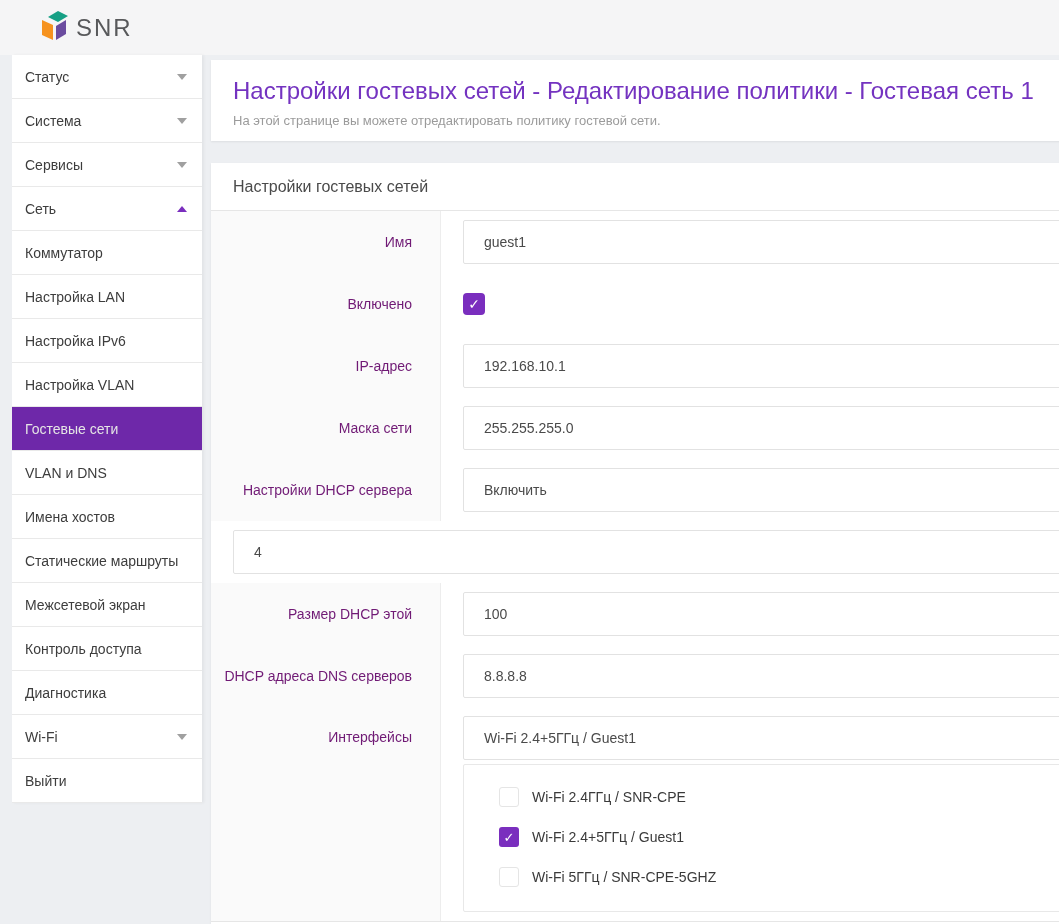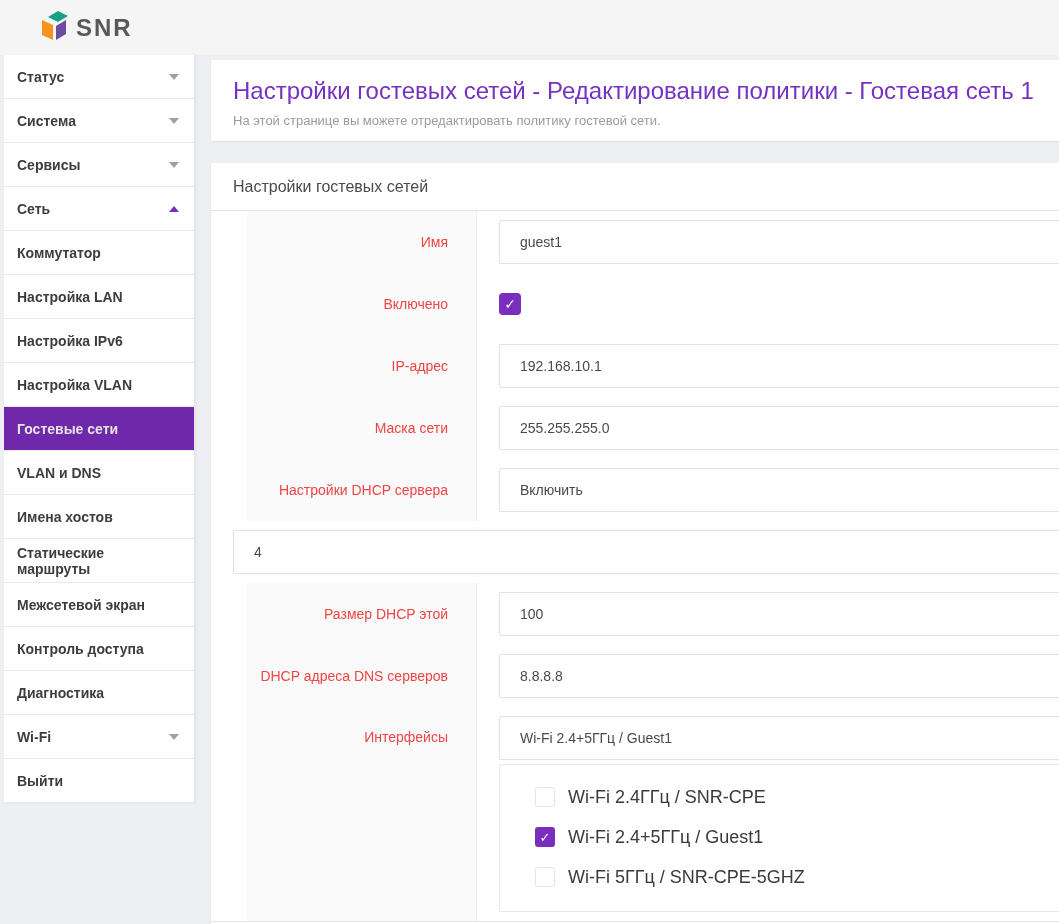--- a/index.html
+++ b/index.html
@@ -18,7 +18,7 @@
     display:flex; align-items:center;
   }
   .logo { display:flex; align-items:center; margin-left:42px; gap:7px; }
-  .logo-text { font-size:24px; font-weight:bold; color:#58595b; letter-spacing:2px; }
+  .logo-text { font-size:24px; font-weight:normal; color:#58595b; letter-spacing:2px; }
 
   
   .sidebar {

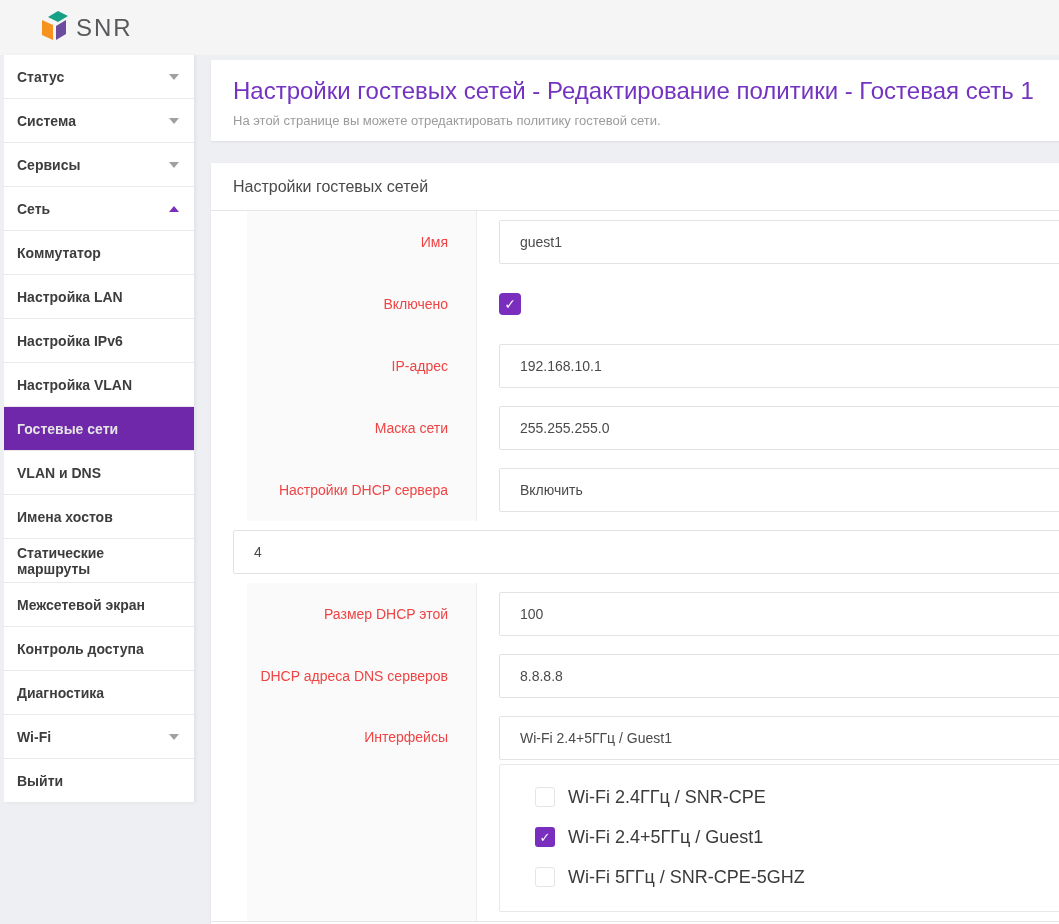--- a/index.html
+++ b/index.html
@@ -22,10 +22,9 @@
 
   
   .sidebar {
-    position:absolute; top:55px; left:4px; width:190px;
+    position:absolute; top:55px; left:12px; width:190px;
     background:#fff;
     box-shadow:2px 0 3px rgba(0,0,0,0.05);
-    font-weight:bold;
   }
   .side-item {
     height:44px; border-bottom:1px solid #e9e9e9;

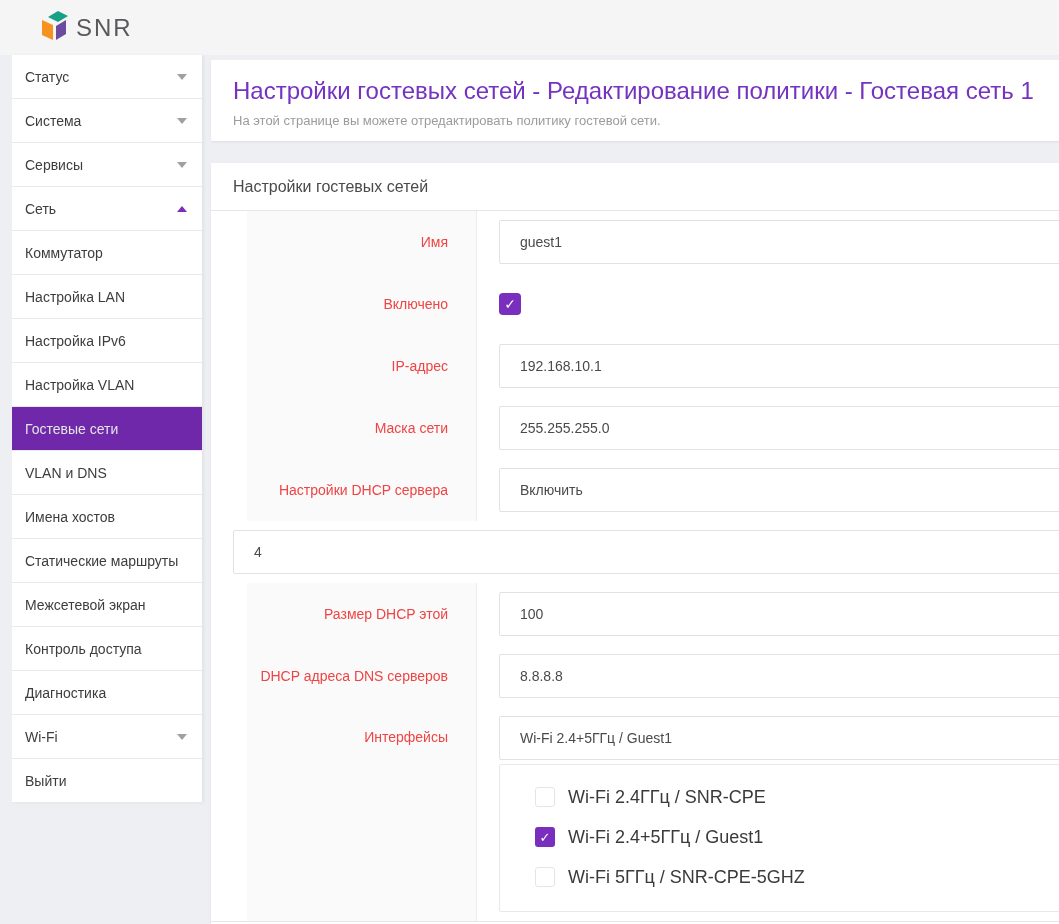--- a/index.html
+++ b/index.html
@@ -69,7 +69,7 @@
     flex:none; width:230px; background:#fafafa; border-right:1px solid #ededed;
     display:flex; align-items:center; justify-content:flex-end;
     text-align:right; padding-right:28px;
-    font-size:14px; color:#ef4444;margin-left:36px;
+    font-size:14px; color:#701a75;
   }
   .row-field {
     flex:1; display:flex; align-items:center; padding:0 0 0 22px;

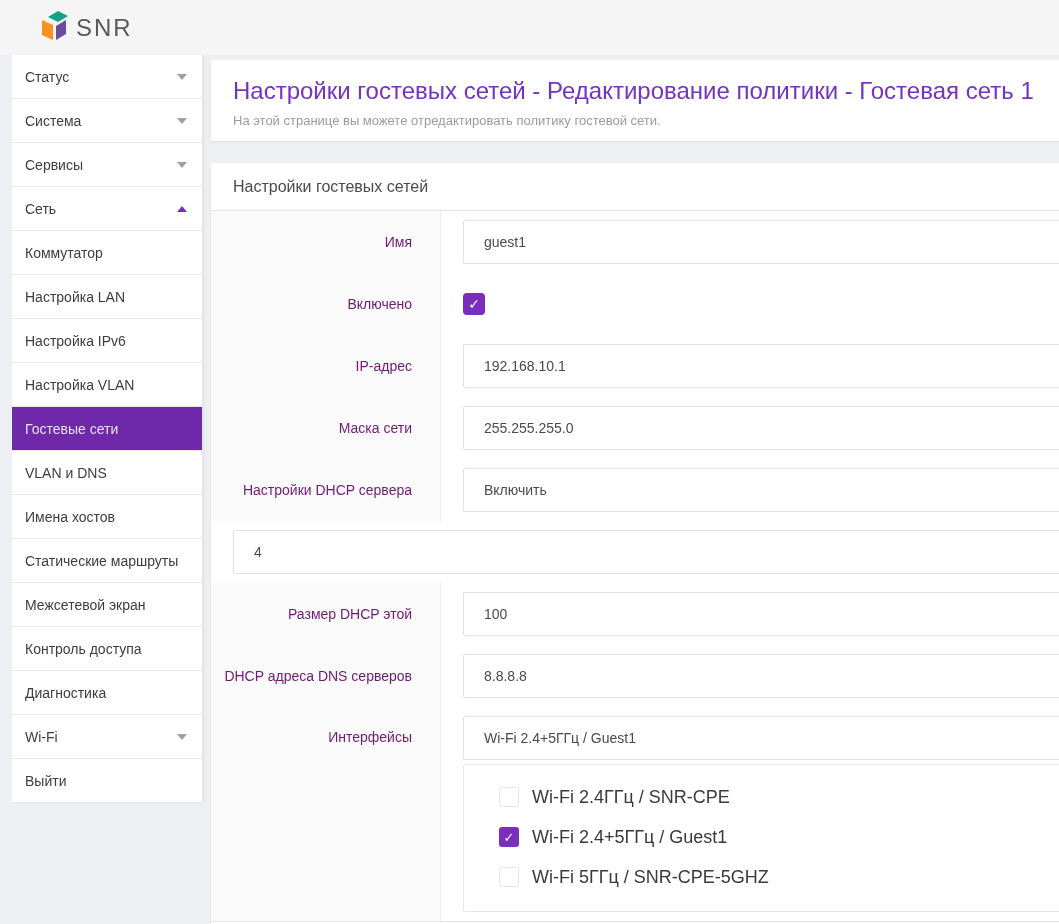--- a/index.html
+++ b/index.html
@@ -101,7 +101,7 @@
     padding:12px 0 14px 35px;
   }
   .iface-option { display:flex; align-items:center; height:40px; cursor:pointer; }
-  .iface-option .opt-label { margin-left:13px; font-size:18px; color:#3a3a3a; }
+  .iface-option .opt-label { margin-left:13px; font-size:14px; color:#3a3a3a; }
 
   .form-bottom-divider { border-top:1px solid #e6e6e6; height:30px; }
 </style>

